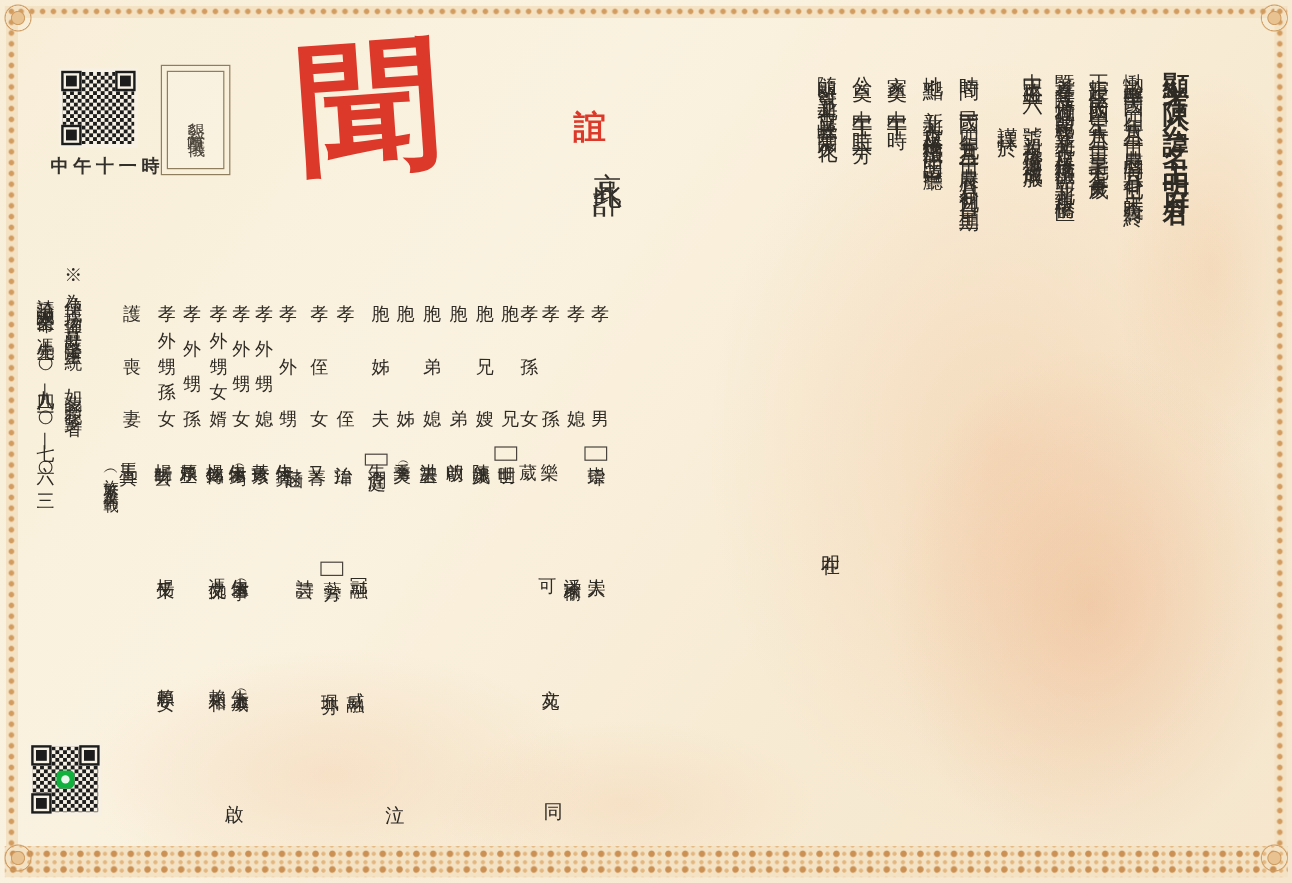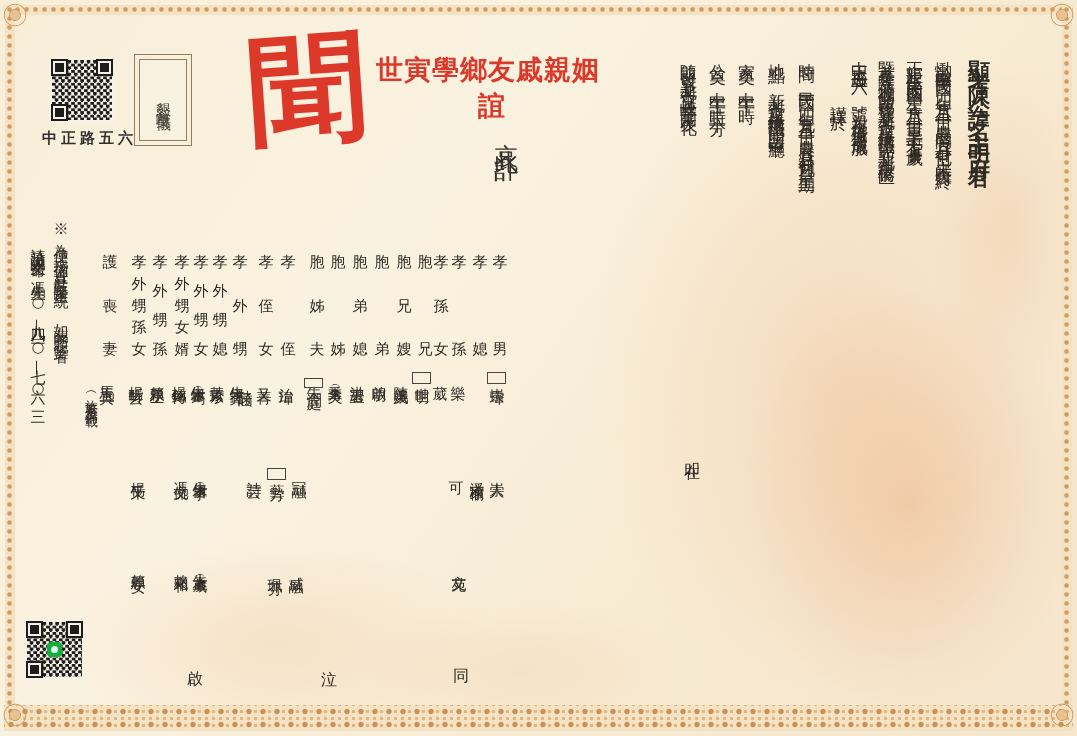--- a/index.html
+++ b/index.html
@@ -82,7 +82,6 @@
   <div class="corner" style="right:2px;top:702px;"></div>
 
   <div class="wen">聞</div>
-  <div class="redline">世寅學鄉友戚親姻</div>
   <div class="redyi">誼</div>
   <div class="vert mourn">哀此訃</div>
 

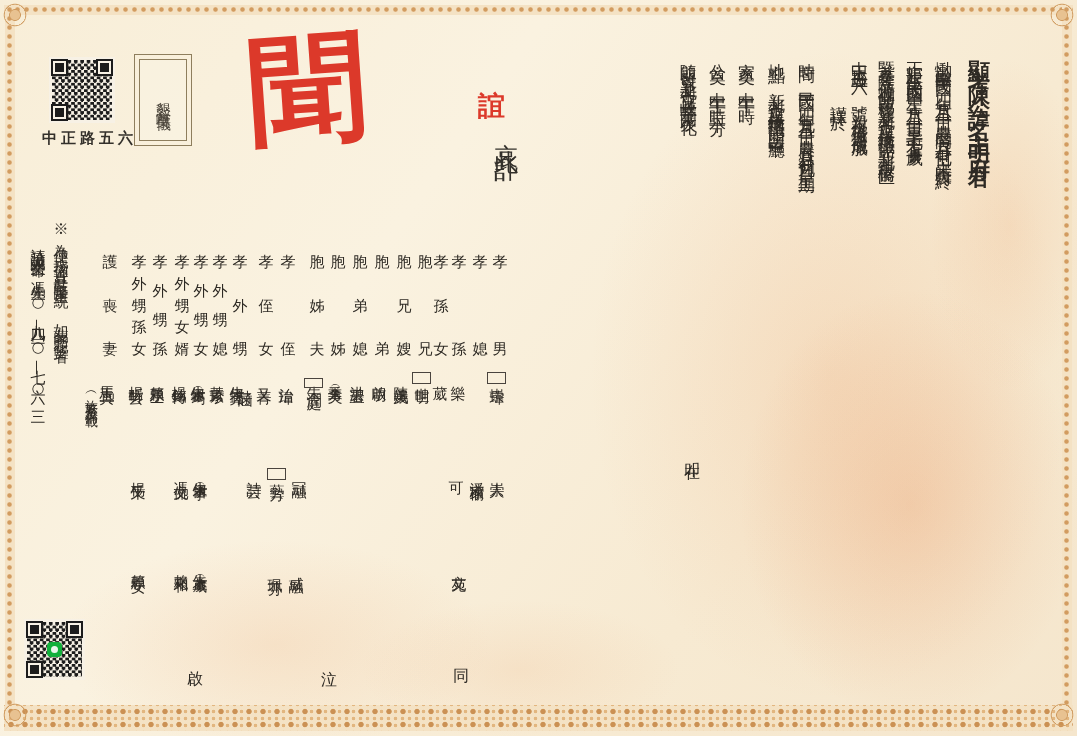--- a/index.html
+++ b/index.html
@@ -90,7 +90,7 @@
     <div class="finder f-tr"></div>
     <div class="finder f-bl"></div>
   </div>
-  <div class="qr-label">中正路五六</div>
+  <div class="qr-label">中午十一時</div>
 
   <div class="tag">
     <div class="tag-text">懇辭奠儀</div>

